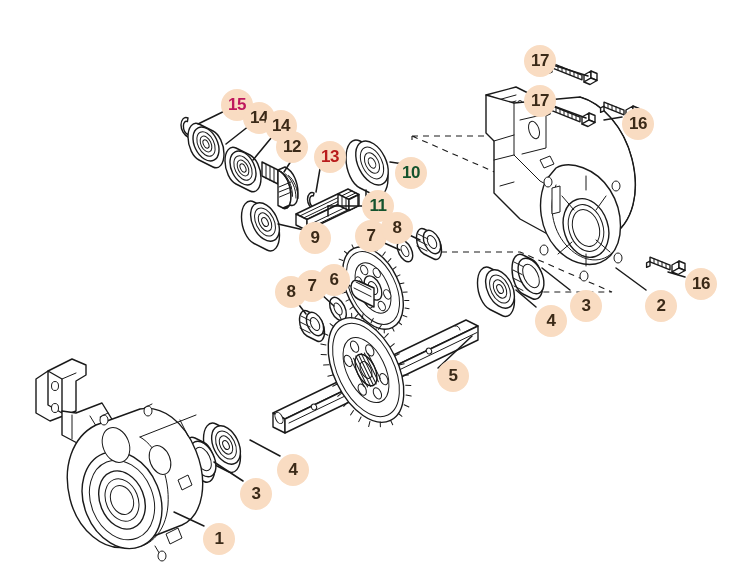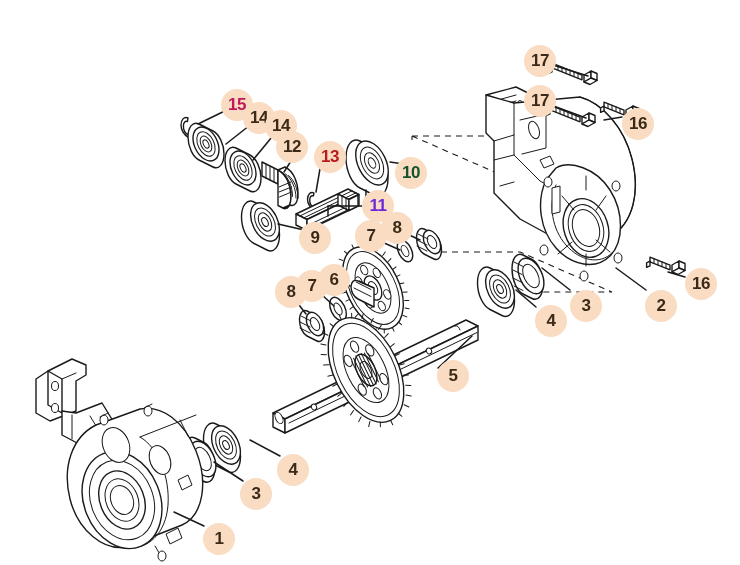--- a/index.html
+++ b/index.html
@@ -378,7 +378,7 @@
       <div class="callout" style="left: 276px; top: 131px; background: rgb(249, 220, 194); color: rgb(59, 42, 24);">12</div>
       <div class="callout" style="left: 314px; top: 141px; background: rgb(249, 220, 194); color: #b91c1c; text-align: right;">13</div>
       <div class="callout" style="left: 395px; top: 157px; background: rgb(249, 220, 194); color: #14532d;">10</div>
-      <div class="callout" style="left: 362px; top: 190px; background: rgb(249, 220, 194); color: #6d28d9;">11</div>
+      <div class="callout" style="left: 362px; top: 190px; background: rgb(249, 220, 194); color: #14532d;">11</div>
       <div class="callout" style="left: 299px; top: 222px; background: rgb(249, 220, 194); color: rgb(59, 42, 24);">9</div>
       <div class="callout" style="left: 355px; top: 220px; background: rgb(249, 220, 194); color: rgb(59, 42, 24);">7</div>
       <div class="callout" style="left: 381px; top: 212px; background: rgb(249, 220, 194); color: rgb(59, 42, 24);">8</div>

